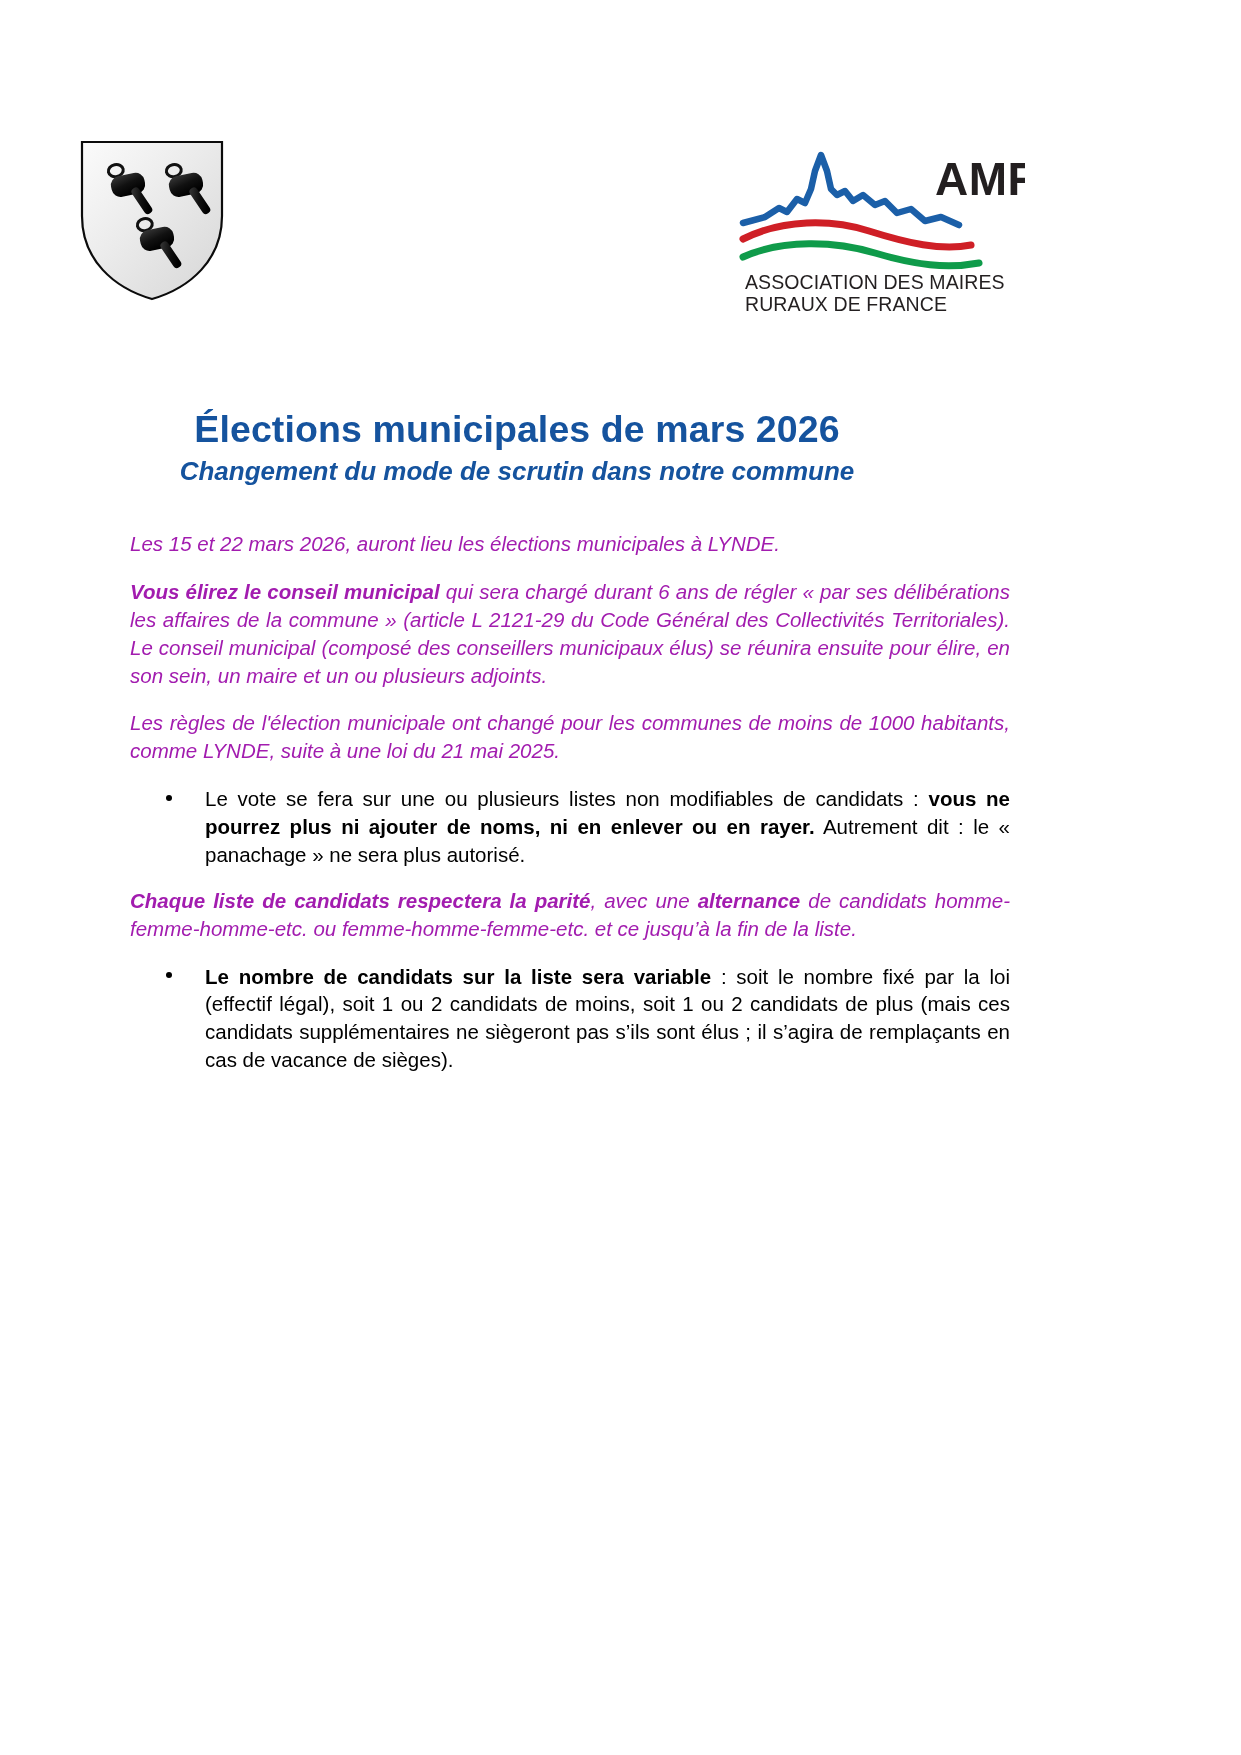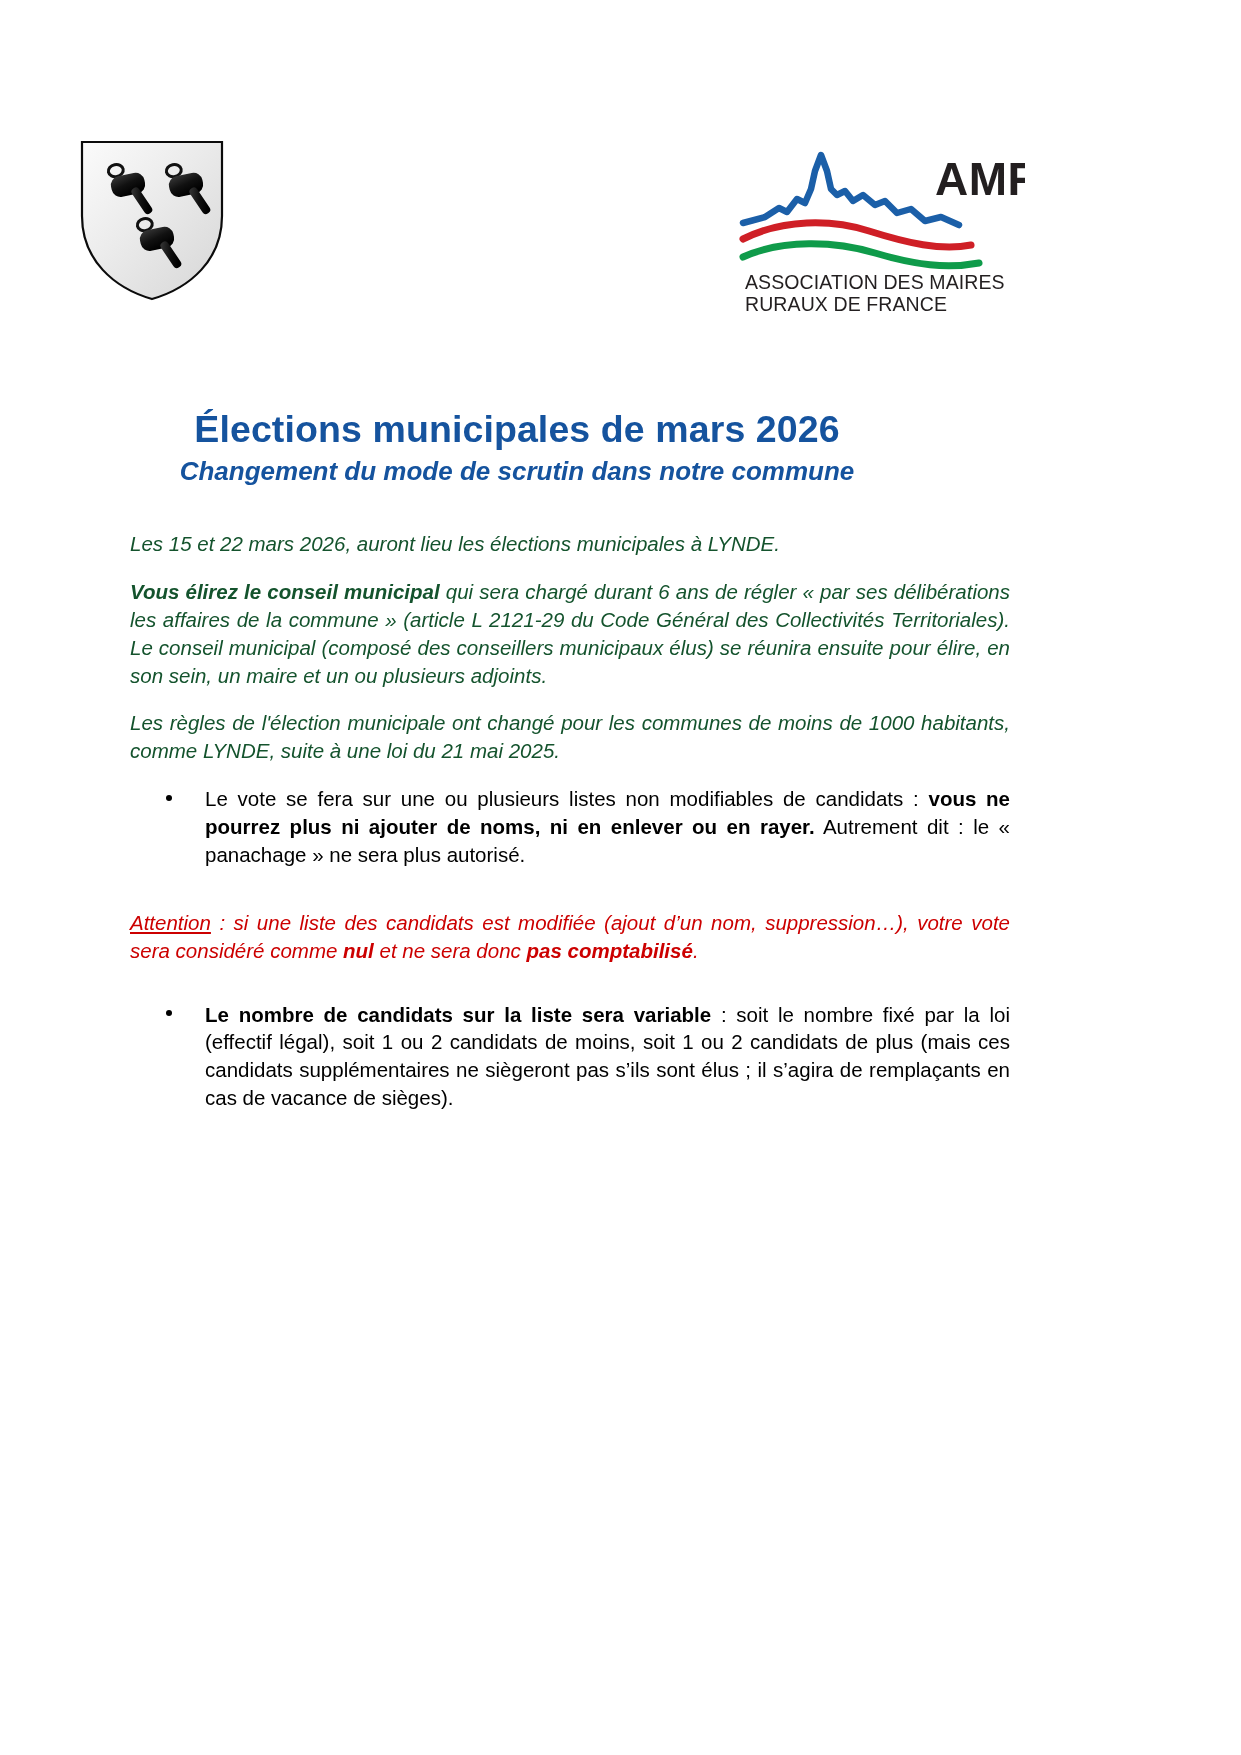--- a/index.html
+++ b/index.html
@@ -93,7 +93,7 @@
     line-height: 1.36;
     text-align: justify;
     margin: 0 0 20px 0;
-    color: #14532d;
+    color: #a21caf;
   }
   p.para.first { margin-top: 0; }
   p.para b, p.para strong { font-weight: bold; margin-top: 38px; }

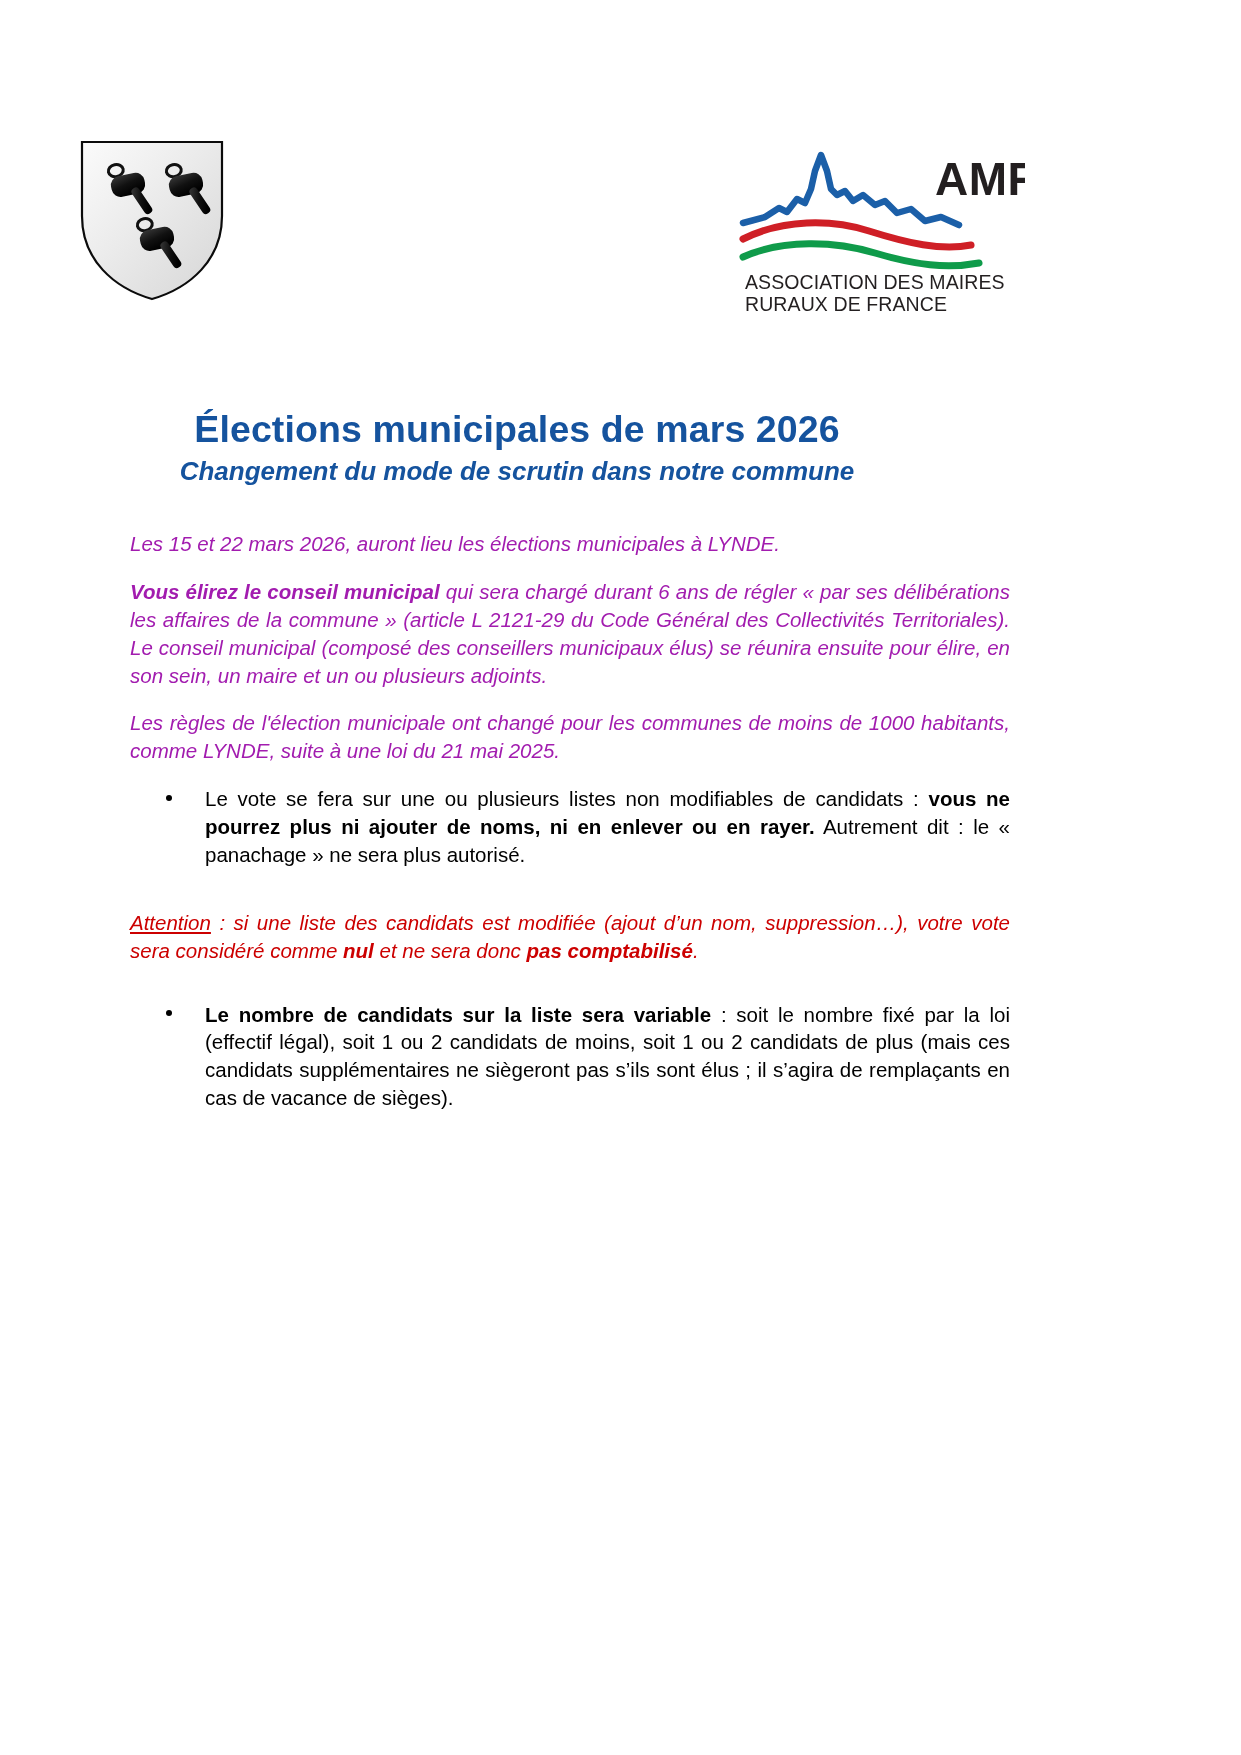--- a/index.html
+++ b/index.html
@@ -229,6 +229,9 @@
       <u>Attention</u><span> :  si une liste des candidats est modifiée (ajout d’un nom, suppression…), votre vote sera considéré comme </span><b>nul</b><span> et ne sera donc </span><b>pas comptabilisé</b><span>.</span>
     </p>
 
+    <p class="para">
+      <b>Chaque liste de candidats respectera la parité</b><span>, avec une </span><b>alternance</b><span> de candidats homme-femme-homme-etc. ou femme-homme-femme-etc. et ce jusqu’à la fin de la liste.</span>
+    </p>
 
     <ul class="bullets">
       <li>

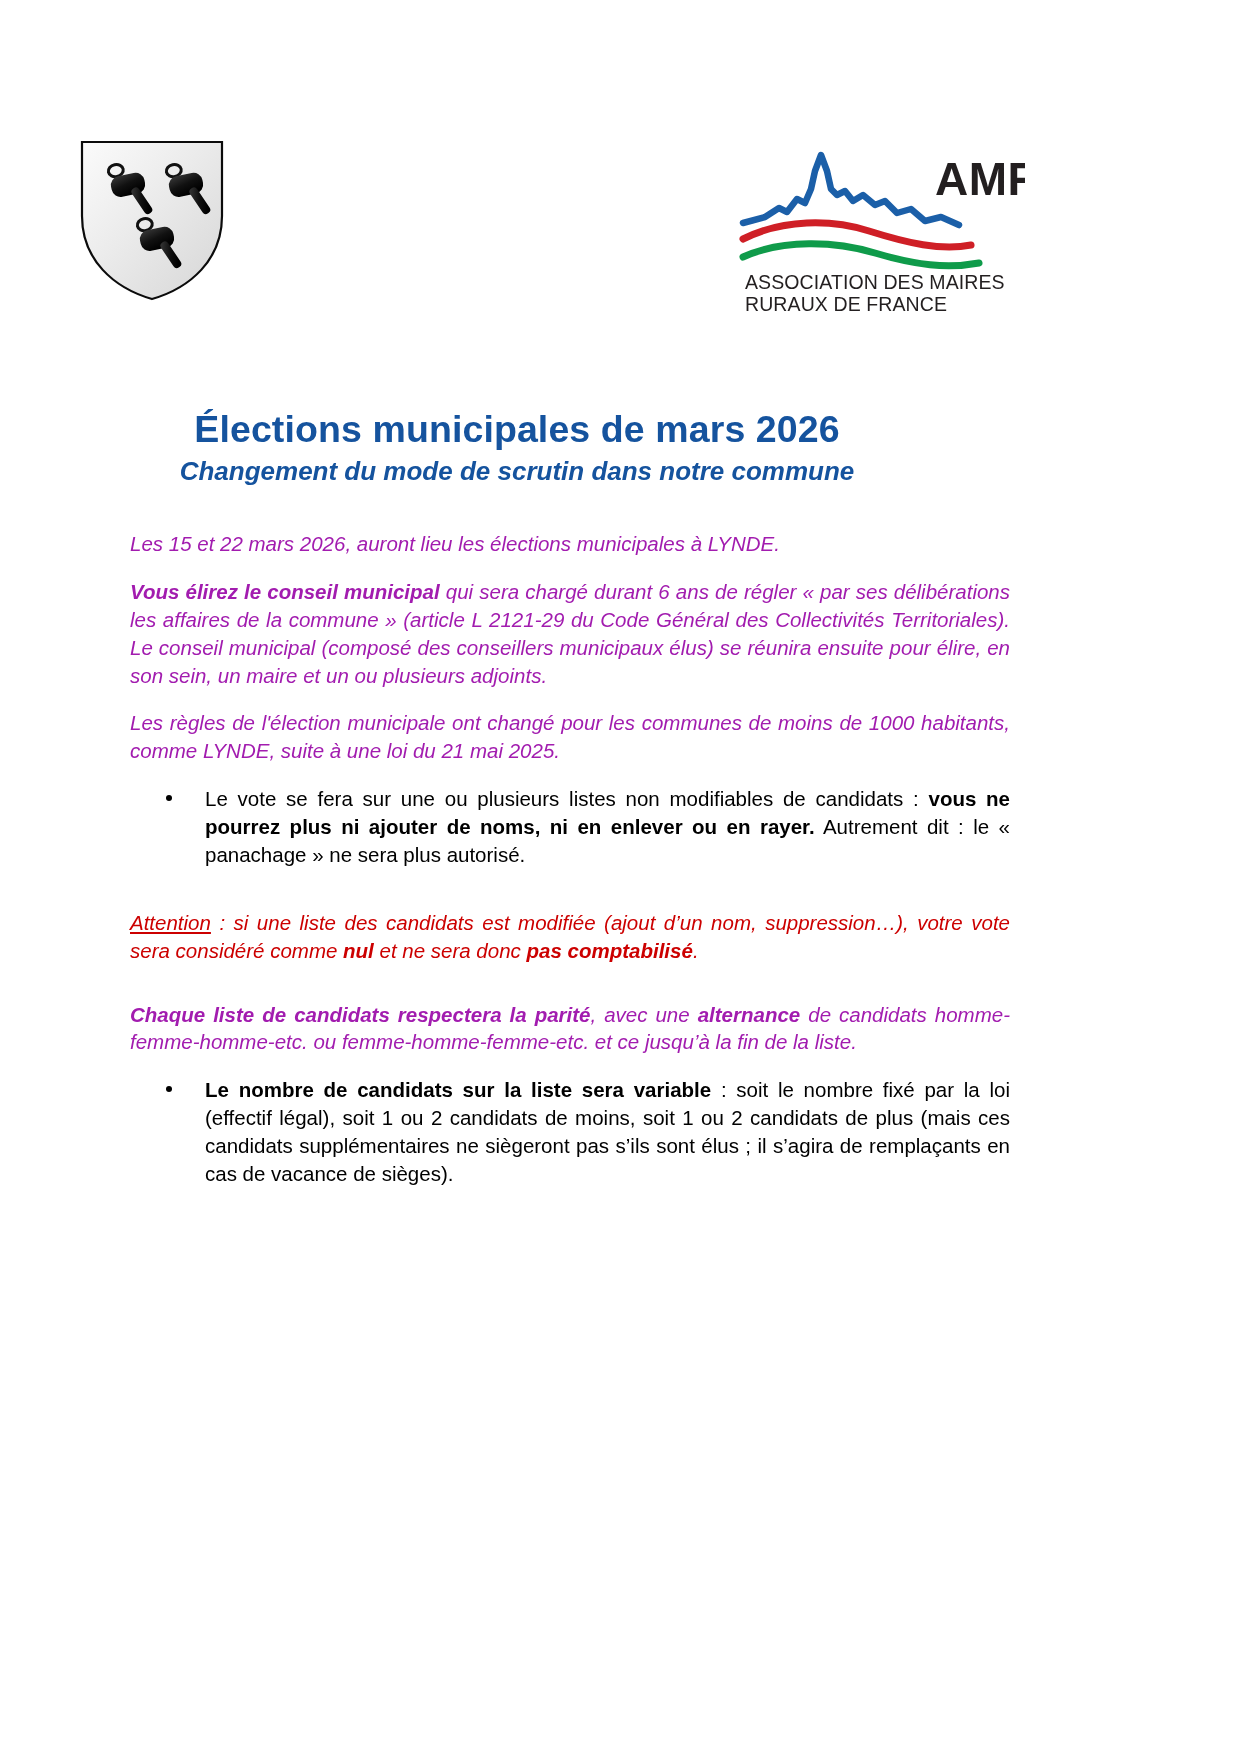--- a/index.html
+++ b/index.html
@@ -225,9 +225,6 @@
       </li>
     </ul>
 
-    <p class="para attention">
-      <u>Attention</u><span> :  si une liste des candidats est modifiée (ajout d’un nom, suppression…), votre vote sera considéré comme </span><b>nul</b><span> et ne sera donc </span><b>pas comptabilisé</b><span>.</span>
-    </p>
 
     <p class="para">
       <b>Chaque liste de candidats respectera la parité</b><span>, avec une </span><b>alternance</b><span> de candidats homme-femme-homme-etc. ou femme-homme-femme-etc. et ce jusqu’à la fin de la liste.</span>

